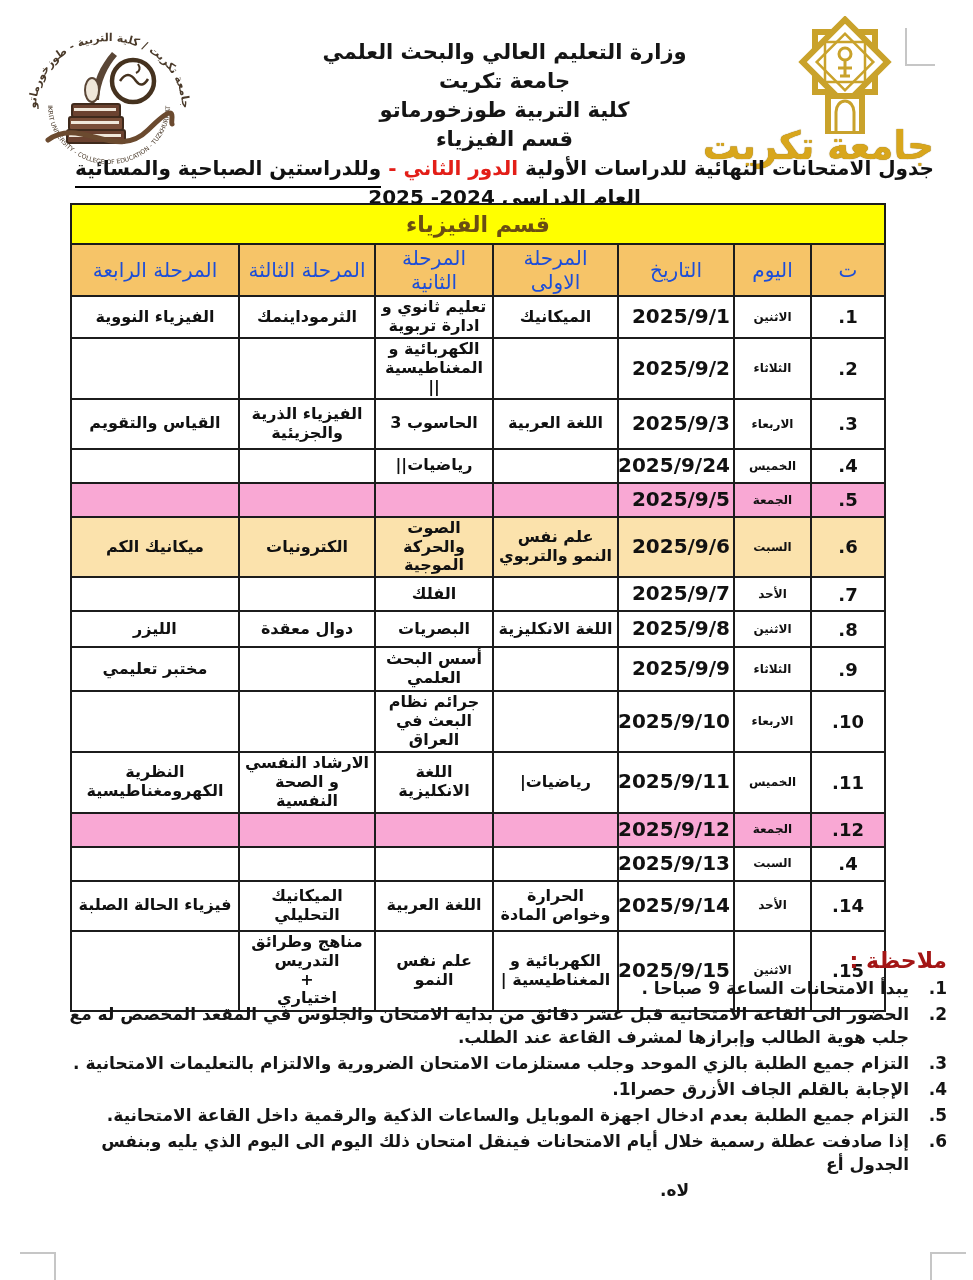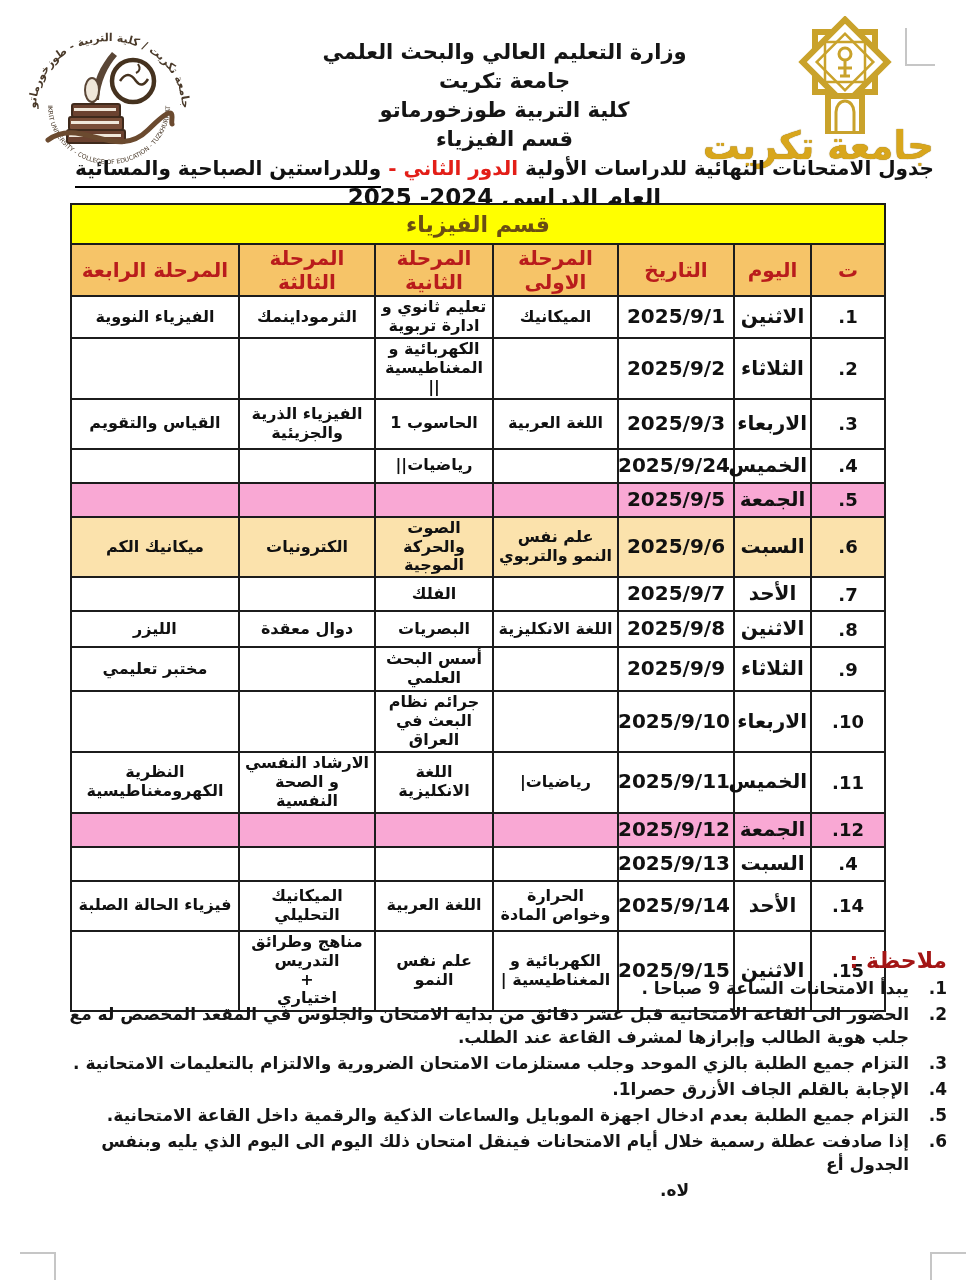--- a/index.html
+++ b/index.html
@@ -13,7 +13,7 @@
   .hdr-line5{font-size:20px;line-height:28px;white-space:nowrap;}
   .red-txt{color:#e31e18;}
   .ul-txt{border-bottom:2px solid #000;padding-bottom:6px;}
-  .hdr-line6{font-size:23px;line-height:30px;}
+  .hdr-line6{font-size:20px;line-height:30px;}
   
   .seal{position:absolute;top:24px;left:20px;width:178px;height:156px;}
   .emblem{position:absolute;top:16px;left:735px;width:212px;height:118px;}

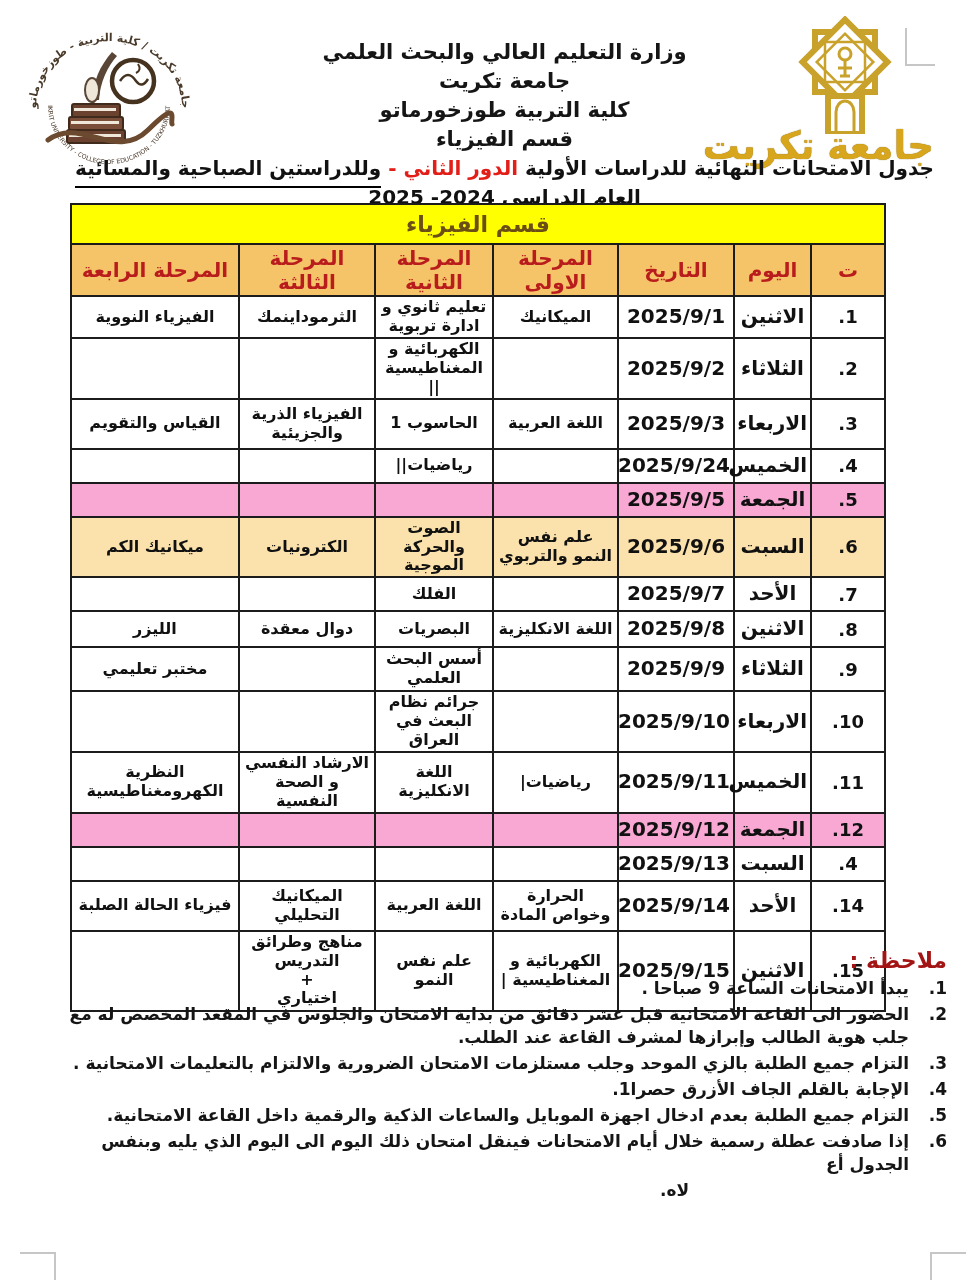--- a/index.html
+++ b/index.html
@@ -30,7 +30,7 @@
     background:#ffff00;color:#6a4e13;font-size:22px;font-weight:bold;height:36px;
   }
   .head-row td{
-    background:#f6c468;color:#b91c1c;font-size:20px;font-weight:bold;height:44px;
+    background:#f6c468;color:#1d4ed8;font-size:20px;font-weight:normal;height:44px;
   }
   tbody td{font-size:16px;font-weight:bold;line-height:1.18;white-space:pre-line;}
   td.c-num{font-size:18px;}

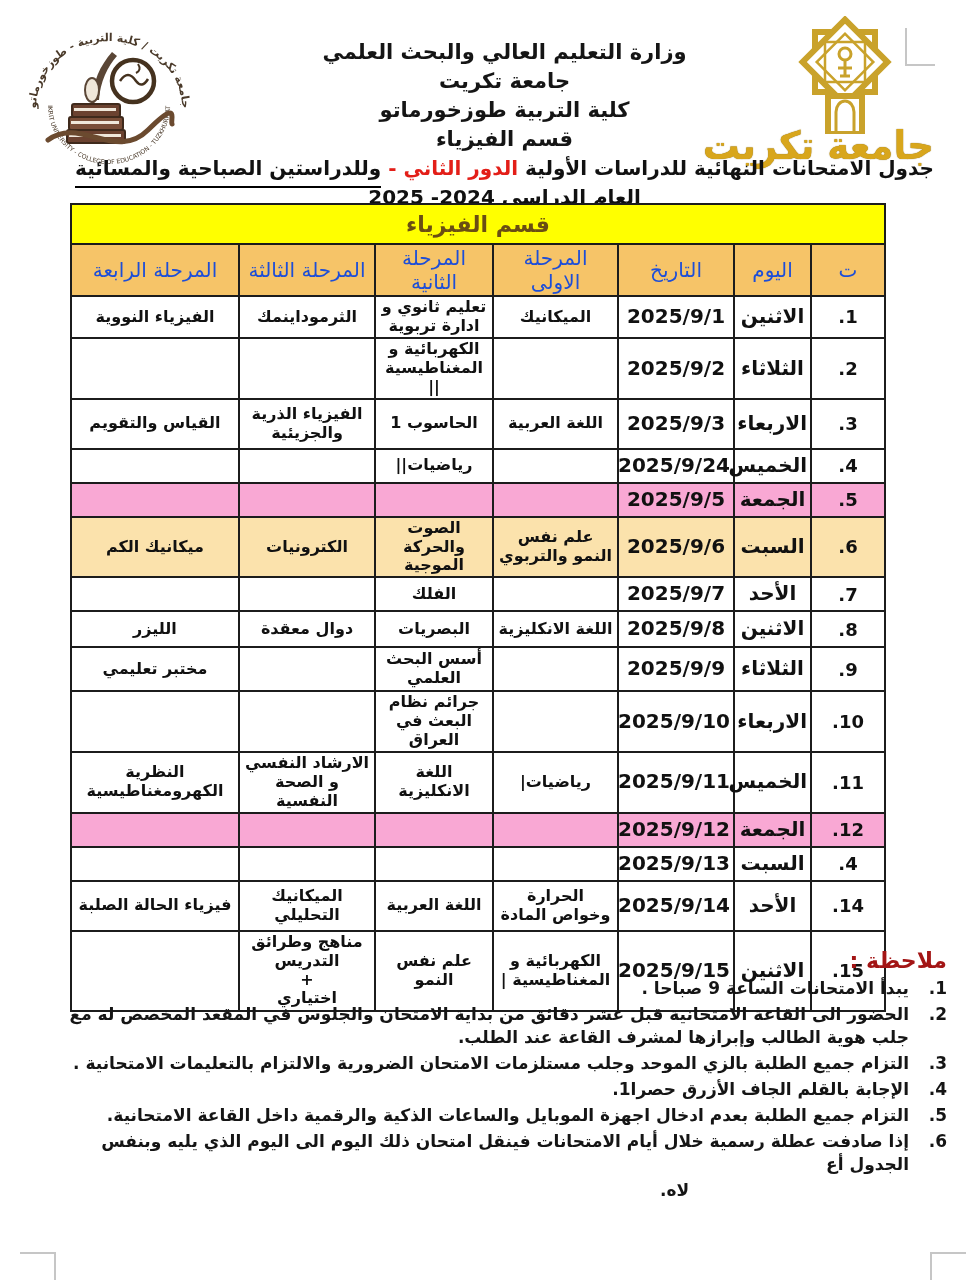--- a/index.html
+++ b/index.html
@@ -35,7 +35,7 @@
   tbody td{font-size:16px;font-weight:bold;line-height:1.18;white-space:pre-line;}
   td.c-num{font-size:18px;}
   td.c-day{font-size:20px;}
-  td.c-date{font-size:20px;letter-spacing:0;}
+  td.c-date{font-size:20px;letter-spacing:0;text-align:right;}
   tr.hl-yellow td{background:#f9a8d4;}
   tr.hl-peach td{background:#fbe2ac;}
   

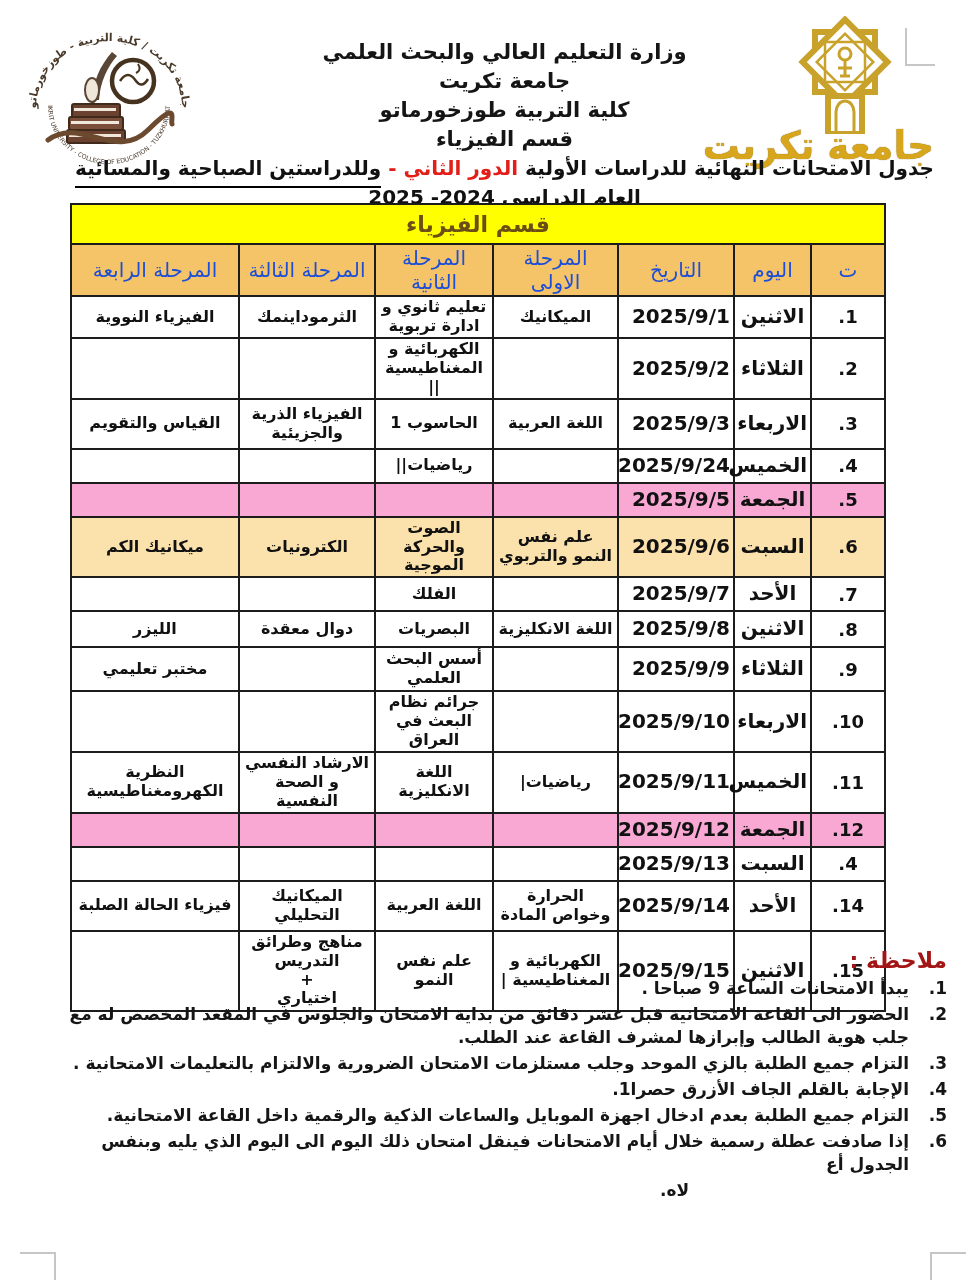--- a/index.html
+++ b/index.html
@@ -34,7 +34,7 @@
   }
   tbody td{font-size:16px;font-weight:bold;line-height:1.18;white-space:pre-line;}
   td.c-num{font-size:18px;}
-  td.c-day{font-size:20px;}
+  td.c-day{font-size:12px;}
   td.c-date{font-size:20px;letter-spacing:0;text-align:right;}
   tr.hl-yellow td{background:#f9a8d4;}
   tr.hl-peach td{background:#fbe2ac;}

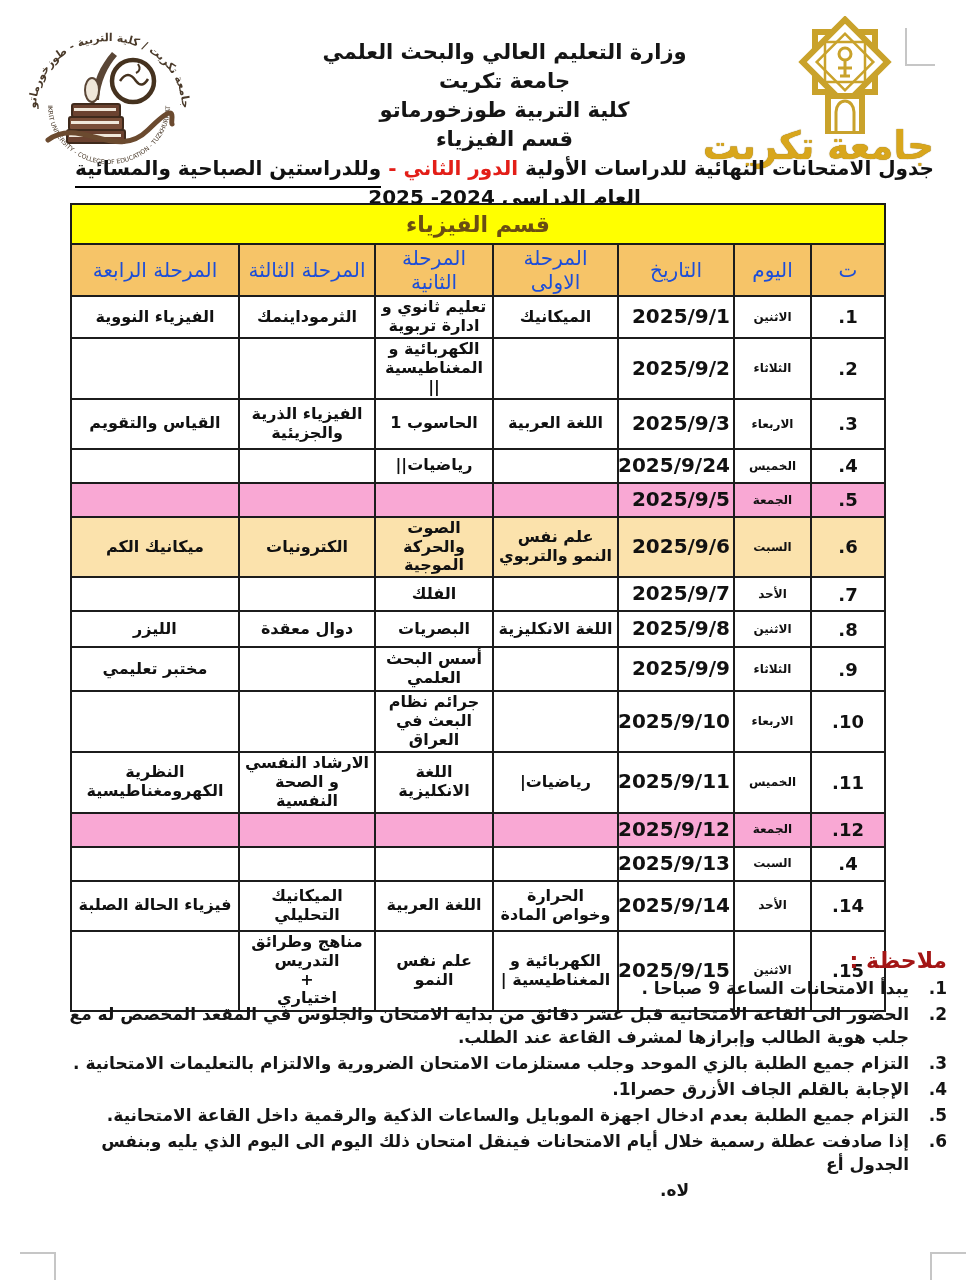--- a/index.html
+++ b/index.html
@@ -168,7 +168,7 @@
       <td class="c-day">الاربعاء</td>
       <td class="c-date">2025/9/3</td>
       <td>اللغة العربية</td>
-      <td>الحاسوب 1</td>
+      <td>الحاسوب 3</td>
       <td>الفيزياء الذرية والجزيئية</td>
       <td>القياس والتقويم</td>
     </tr>

